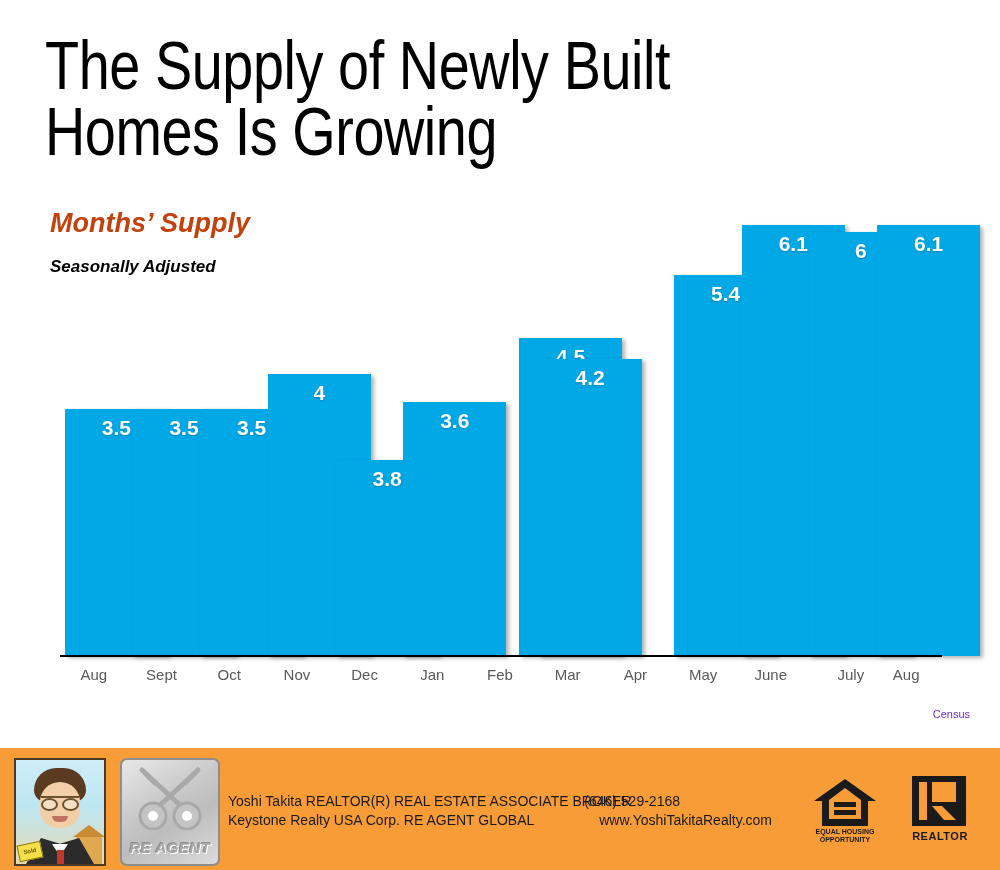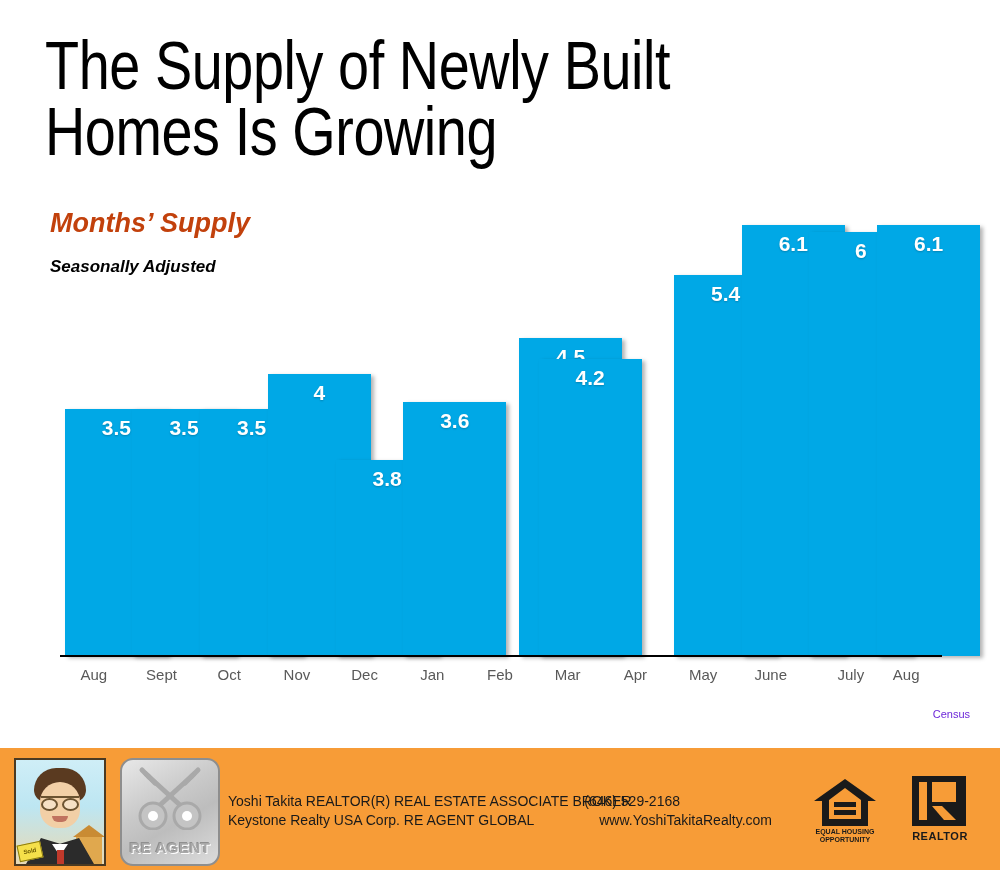--- a/index.html
+++ b/index.html
@@ -242,10 +242,11 @@
     top: 10px;
     width: 96px;
     height: 104px;
-    border-radius: 13px;
+    border-radius: 7px;
     border: 2px solid #8e8e8e;
     background: linear-gradient(150deg, #e8e8e8 0%, #c9c9c9 40%, #bdbdbd 60%, #dcdcdc 100%);
     overflow: hidden;
+    font-style: italic;
   }
   #reagent-badge .keys {
     position: absolute;

